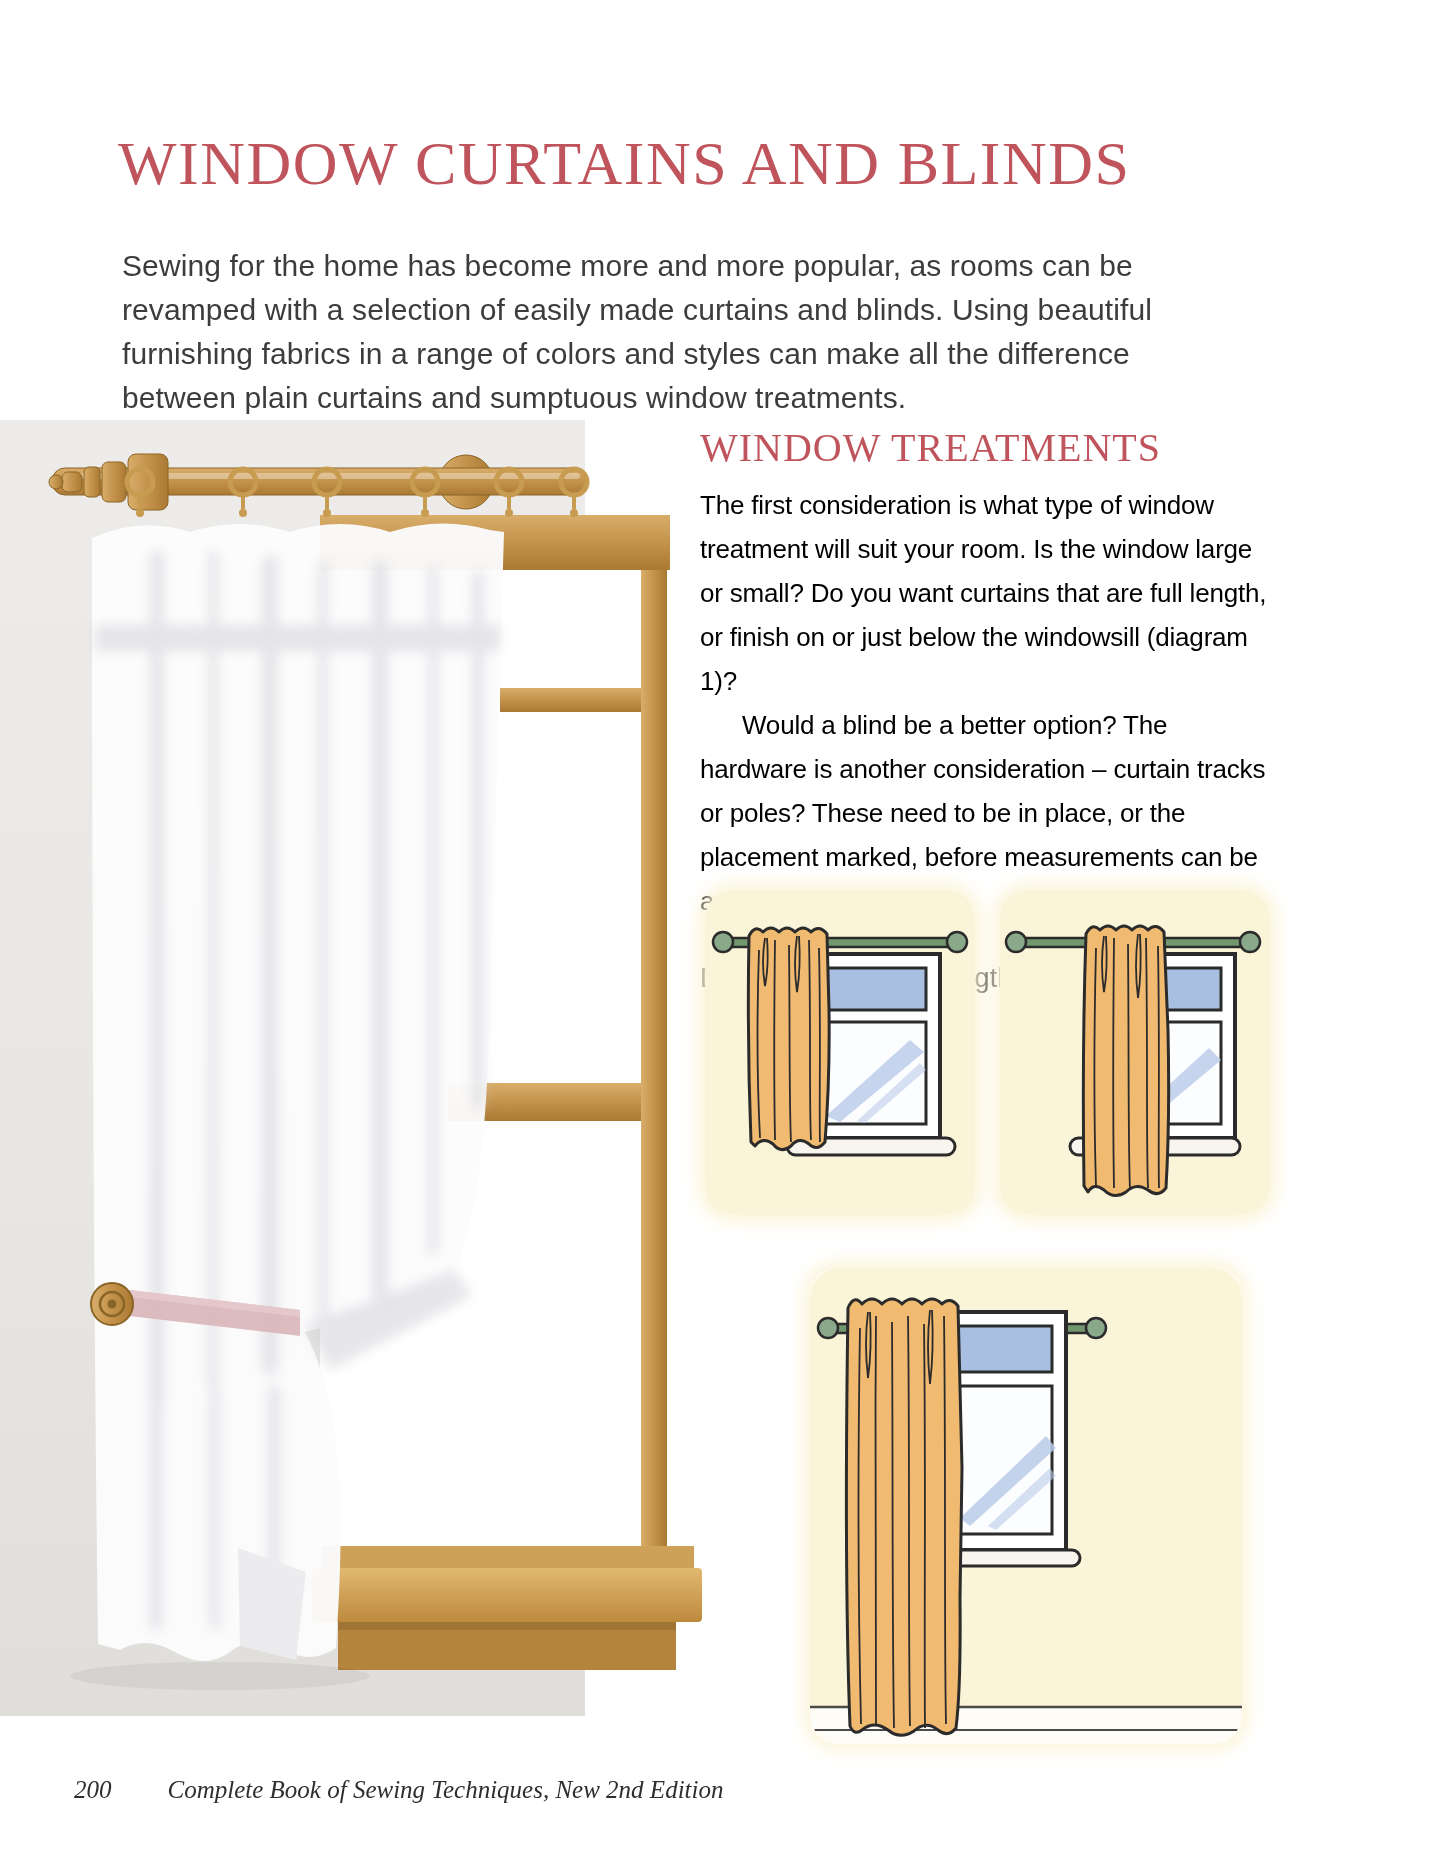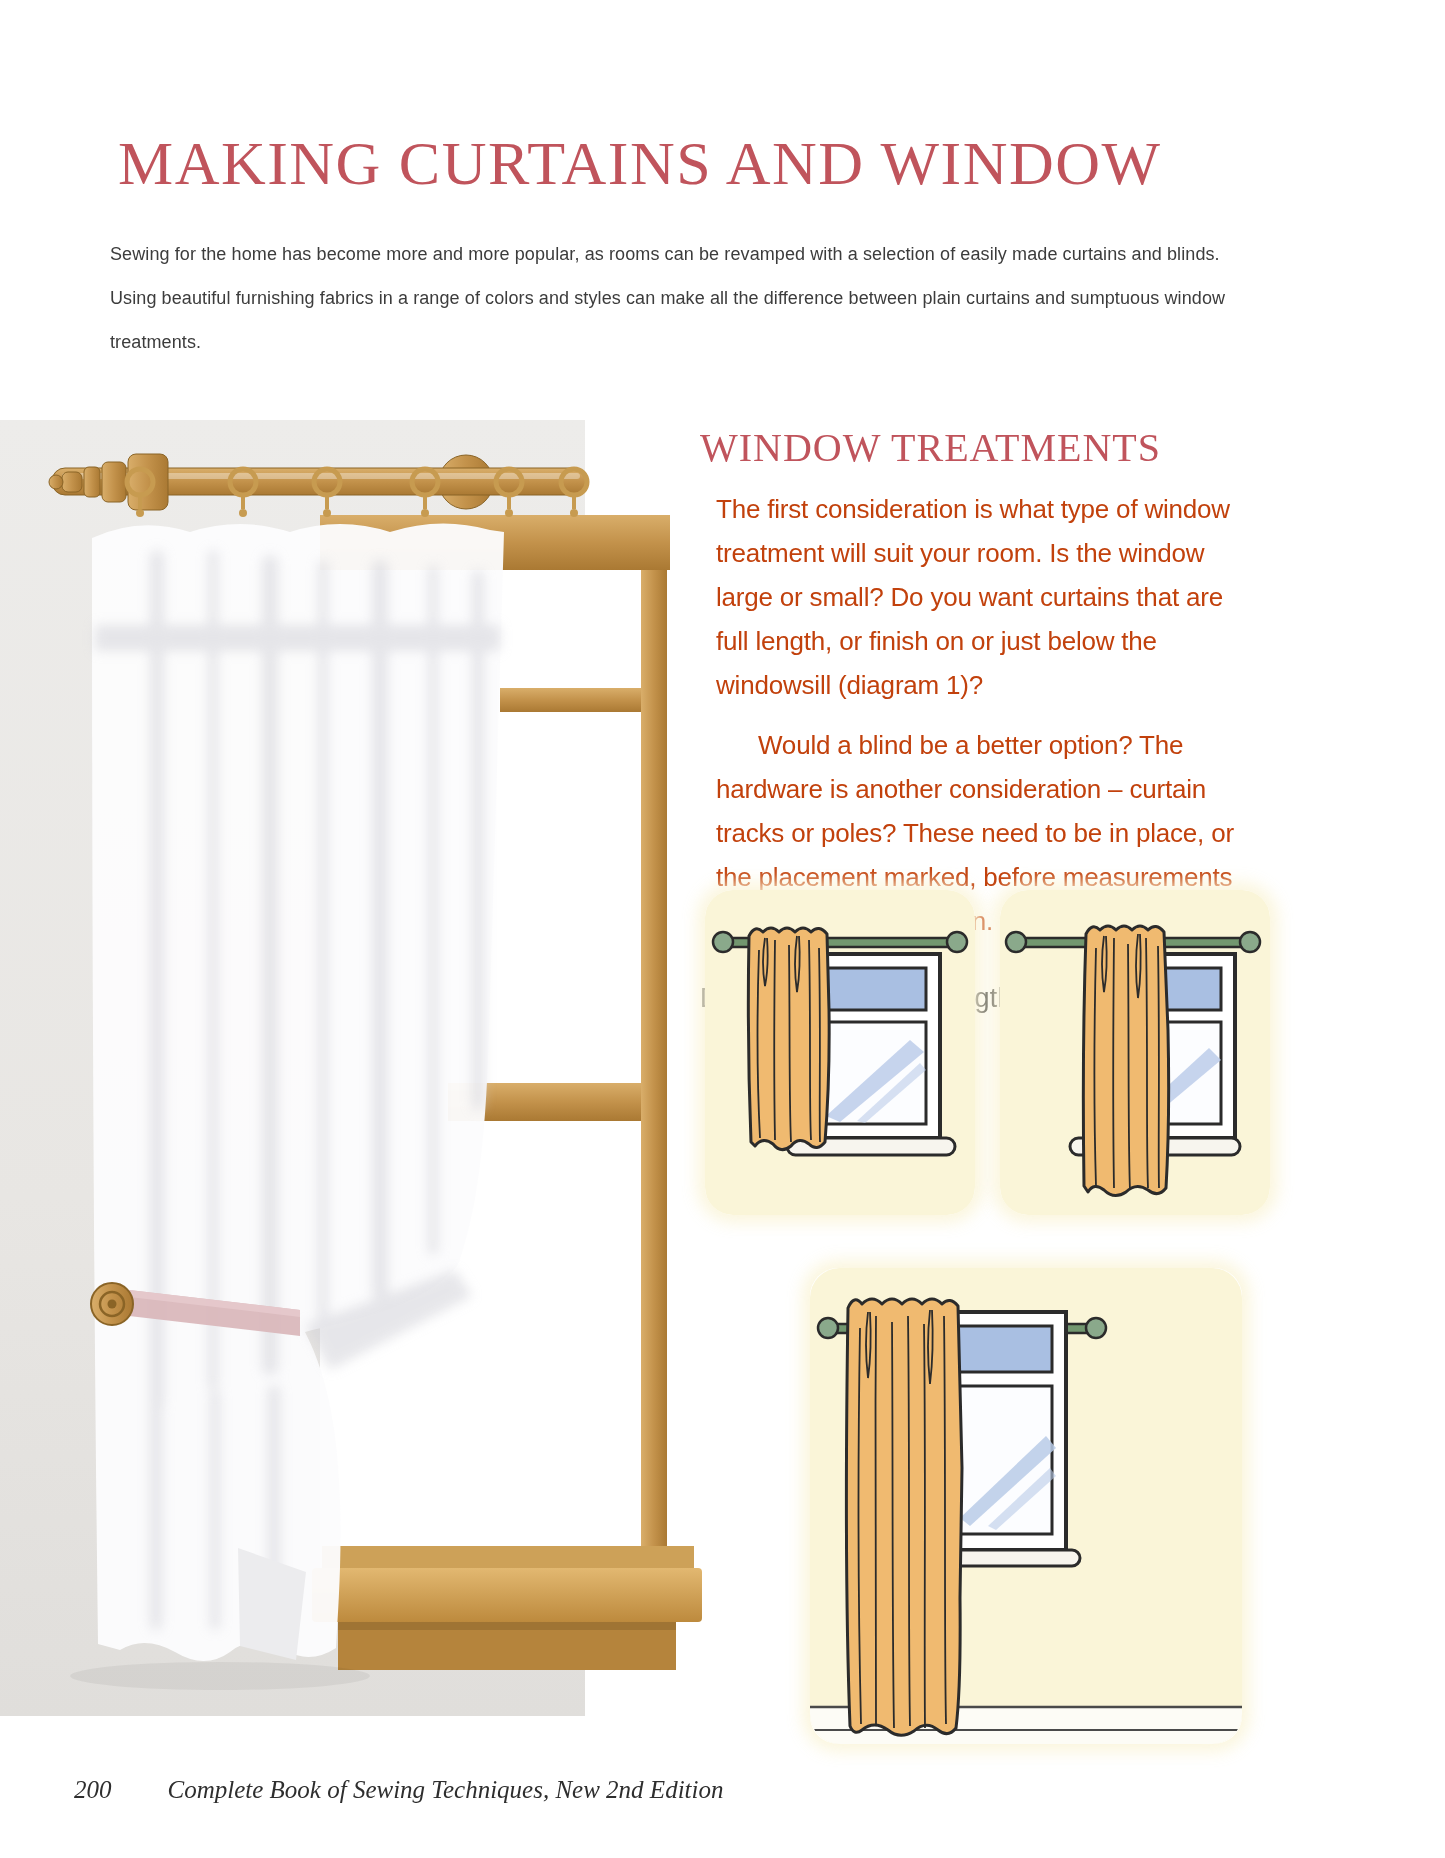--- a/index.html
+++ b/index.html
@@ -42,7 +42,7 @@
 
 <div>
 
-  <h1 class="title">MAKING CURTAINS AND WINDOW</h1>
+  <h1 class="title">WINDOW CURTAINS AND BLINDS</h1>
 
   <p class="intro">Sewing for the home has become more and more popular, as rooms can be revamped with a selection of easily made curtains and blinds. Using beautiful furnishing fabrics in a range of colors and styles can make all the difference between plain curtains and sumptuous window treatments.</p>
 

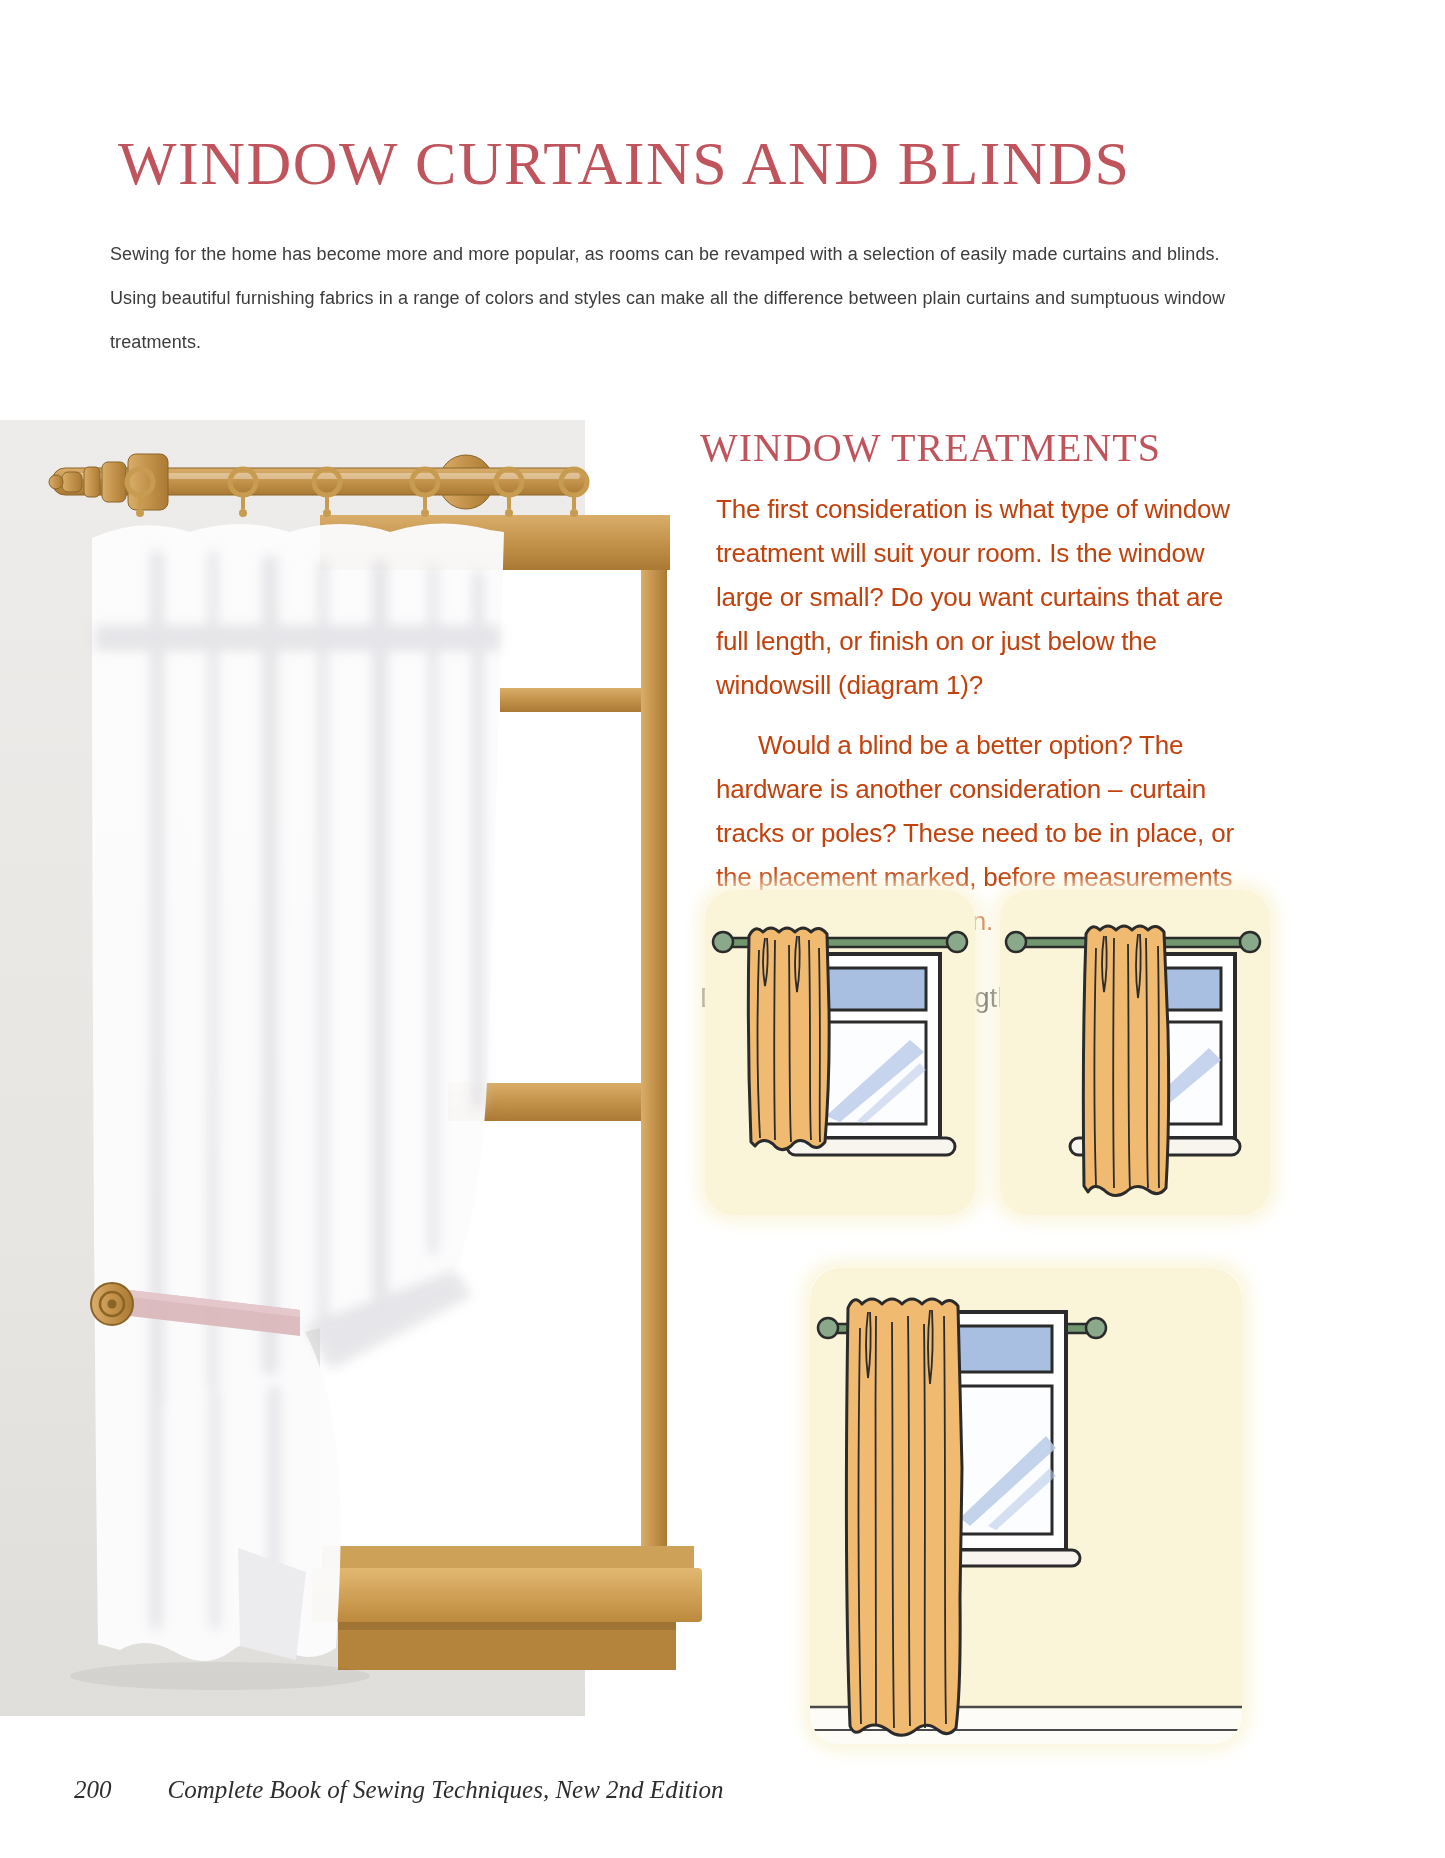--- a/index.html
+++ b/index.html
@@ -13,8 +13,8 @@
     font-size:62px;letter-spacing:1.5px;color:#c0545c;white-space:nowrap;
   }
   .intro{
-    position:absolute;left:110px;top:232px;width:1130px;margin:0;
-    font-size:18px;line-height:44px;color:#3c3c3c;letter-spacing:.1px;
+    position:absolute;left:110px;top:232px;width:1130px;margin:12px;
+    font-size:30px;line-height:44px;color:#3c3c3c;letter-spacing:.1px;
   }
   .photo{position:absolute;left:0;top:420px;width:710px;height:1296px;}
   .col{position:absolute;left:700px;top:424px;width:575px;}

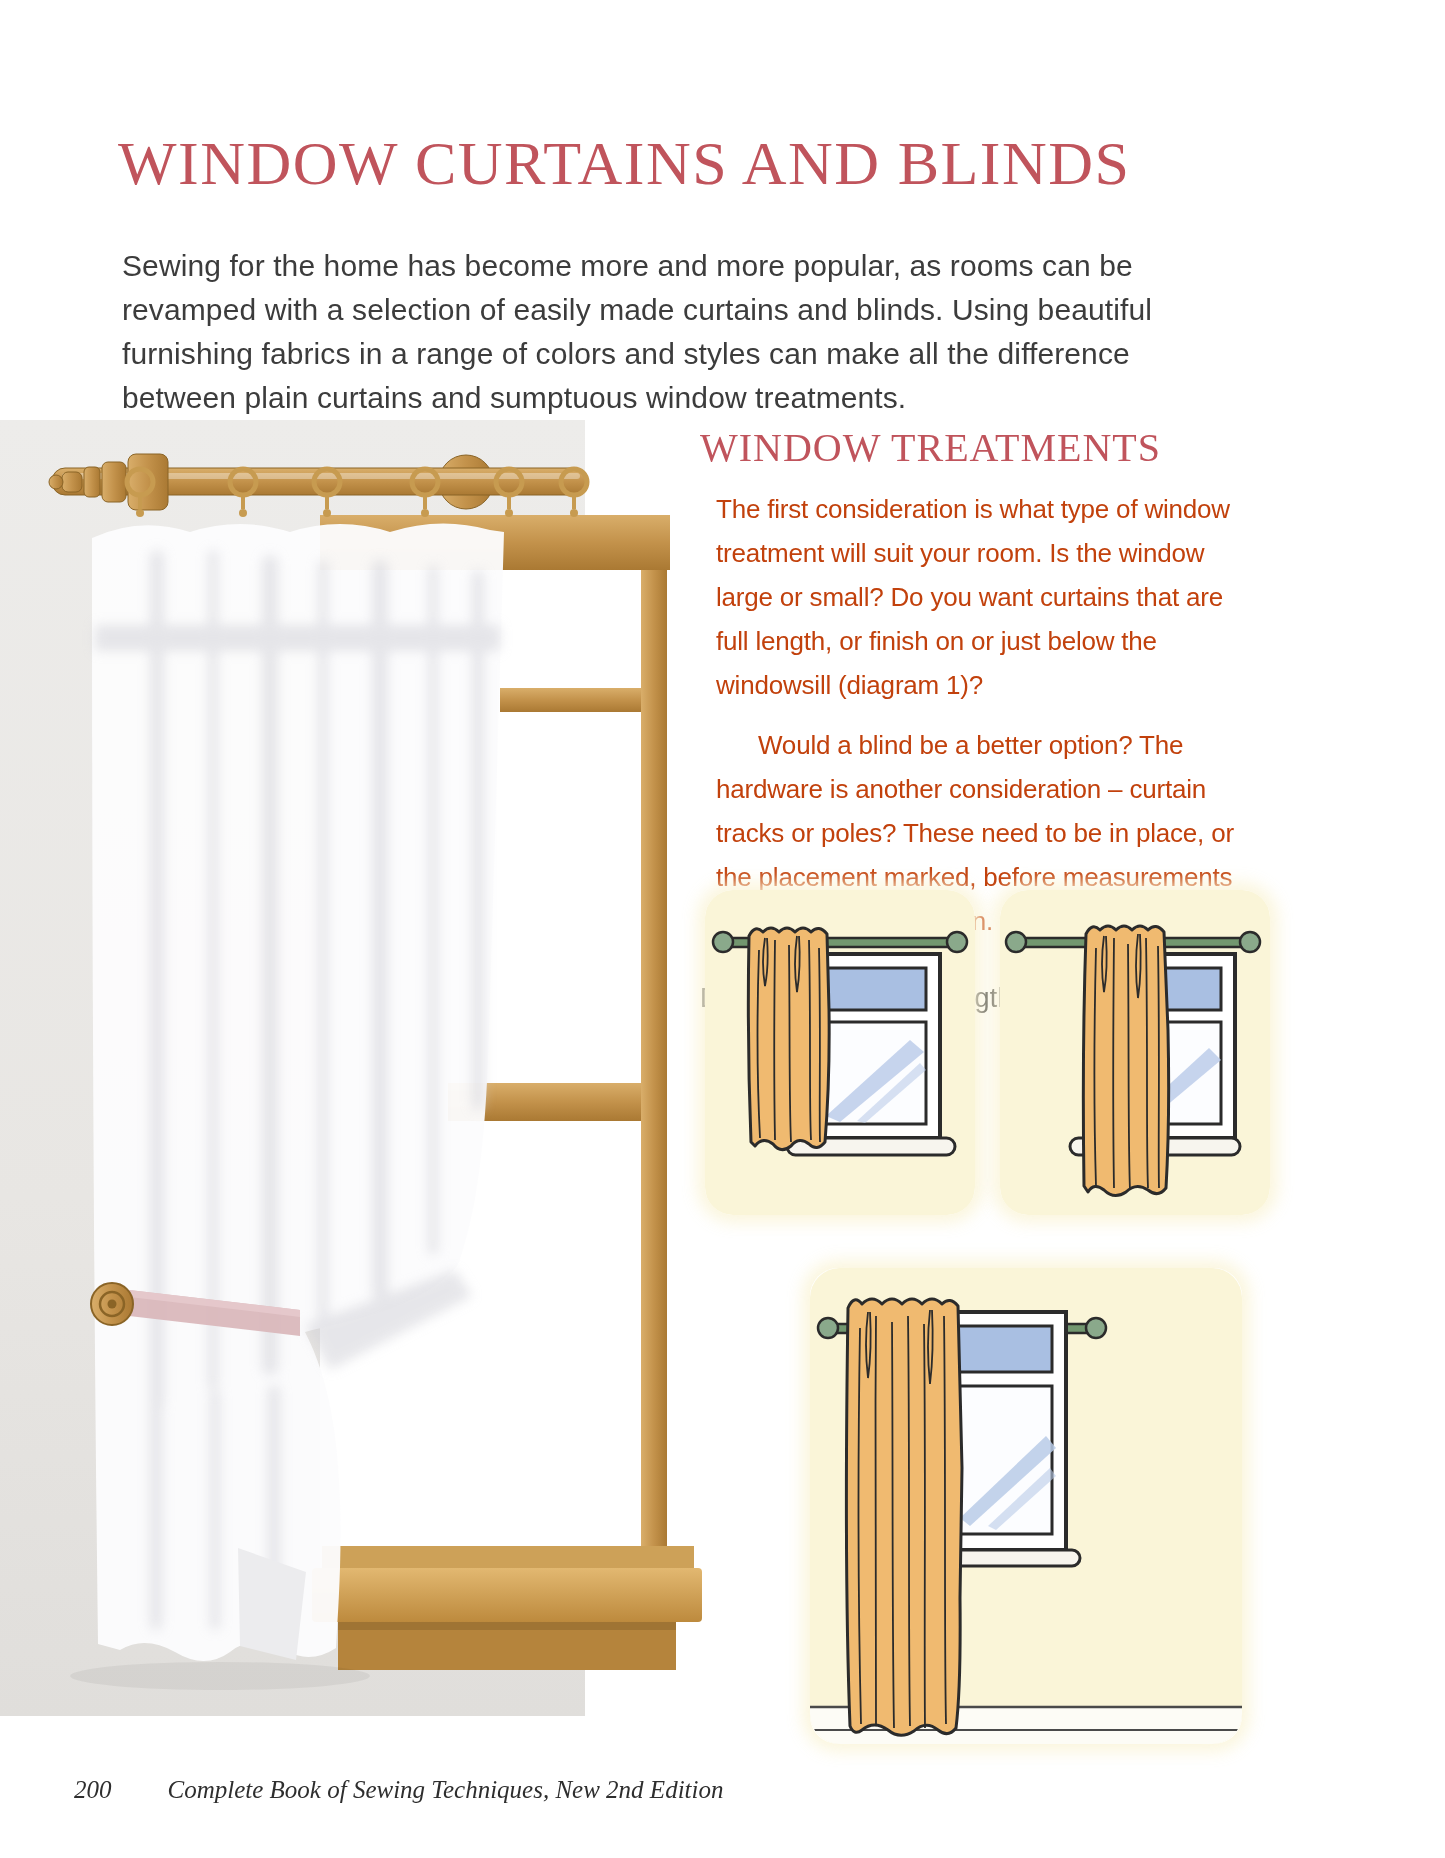--- a/index.html
+++ b/index.html
@@ -22,7 +22,7 @@
     margin:0 0 12px 0;font-family:Liberation Serif, serif;font-weight:500;
     font-size:40px;letter-spacing:1px;color:#c0545c;white-space:nowrap;
   }
-  .col p.body{margin:16px;font-size:26px;line-height:44px;color:#c2410c;letter-spacing:-.2px;}
+  .col p.body{margin:0;font-size:26px;line-height:44px;color:#000000;letter-spacing:-.2px;}
   .col p.indent{text-indent:42px;}
   .diagram-label{margin:40px 0 0 0;font-size:27px;color:#383838;font-weight:500;letter-spacing:.2px;}
   .diagram{position:absolute;}

